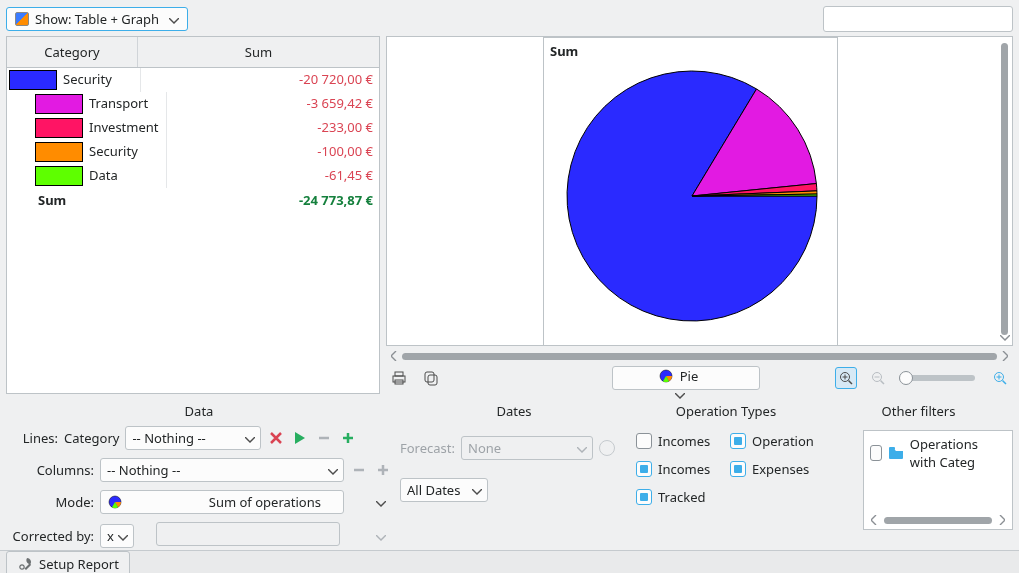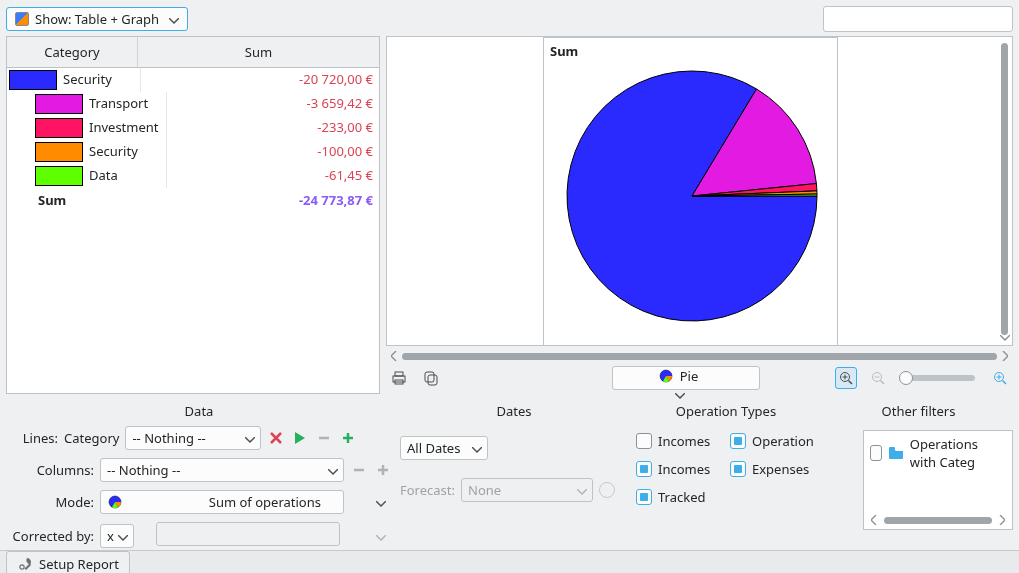--- a/index.html
+++ b/index.html
@@ -32,7 +32,7 @@
   .sum-row { display:flex; border-top:0; padding:3px 0; }
   .sum-row .spacer { width:31px; flex:none; }
   .sum-row .sum-lbl { flex:0 0 100px; font-weight:bold; }
-  .sum-row .sum-val { flex:1; text-align:right; padding-right:6px; color:#8b5cf6; font-weight:bold; }
+  .sum-row .sum-val { flex:1; text-align:right; padding-right:6px; color:#15803d; font-weight:bold; }
 
   
   .graph-pane { flex:1; display:flex; flex-direction:column; }

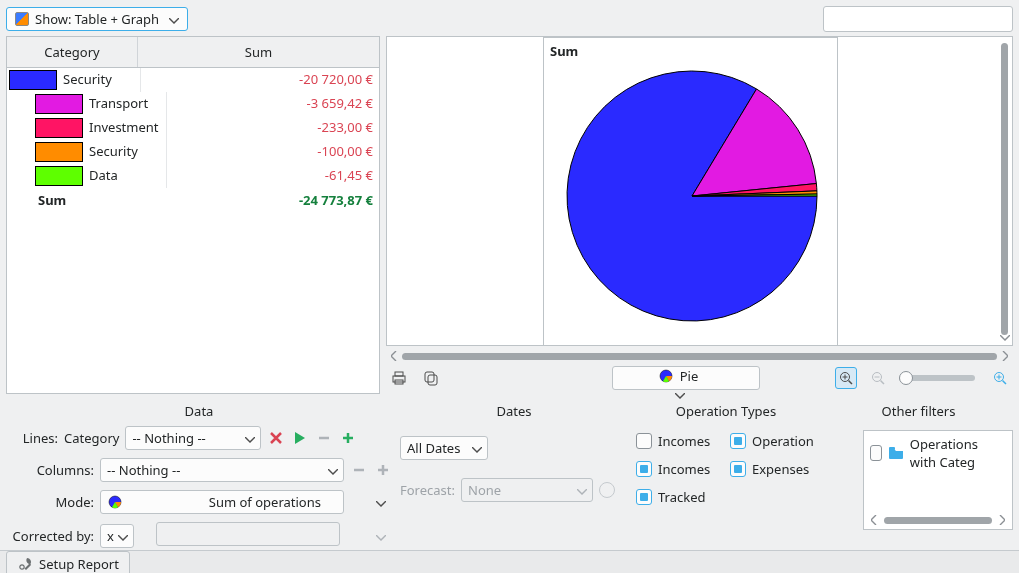--- a/index.html
+++ b/index.html
@@ -346,16 +346,6 @@
       <div class="sect-heading">Dates</div>
       <div class="form-rows" style="gap:18px; padding-top:10px;">
         <div class="frow">
-          <div class="combo-wrap">
-            <div class="combo" style="width:88px">
-              <span>All Dates</span>
-            </div>
-            <span class="chev"><svg width="10" height="6">
-                  <path d="M0 0 L5 5 L10 0" fill="none" stroke="#4d4d4d" stroke-width="1.4"></path>
-                </svg></span>
-          </div>
-        </div>
-        <div class="frow">
           <span class="lbl disabled">Forecast:</span>
           <div class="combo-wrap">
             <div class="combo disabled" style="width:132px; background:#eff0f1">
@@ -366,6 +356,16 @@
                 </svg></span>
           </div>
           <span style="width:16px;height:16px;border:1px solid #c5cace;border-radius:50%;background:#eff0f1"></span>
+        </div>
+        <div class="frow">
+          <div class="combo-wrap">
+            <div class="combo" style="width:88px">
+              <span>All Dates</span>
+            </div>
+            <span class="chev"><svg width="10" height="6">
+                  <path d="M0 0 L5 5 L10 0" fill="none" stroke="#4d4d4d" stroke-width="1.4"></path>
+                </svg></span>
+          </div>
         </div>
       </div>
     </div>

